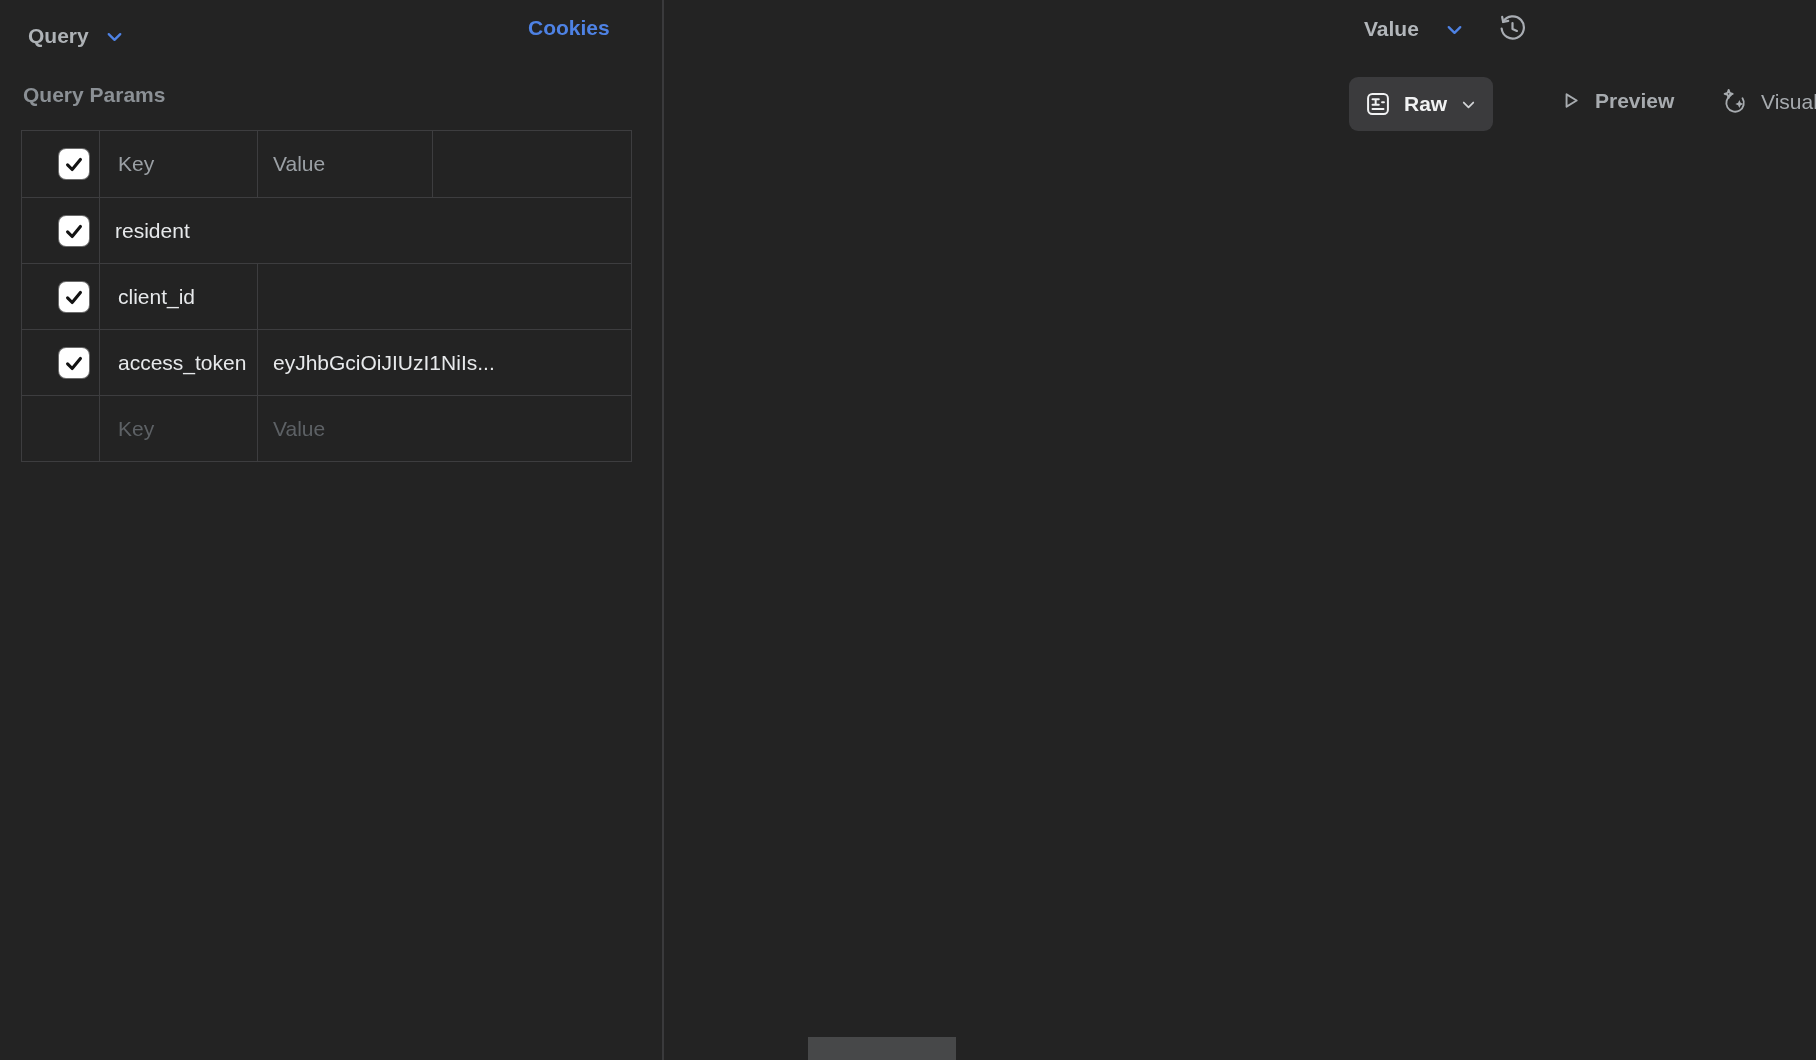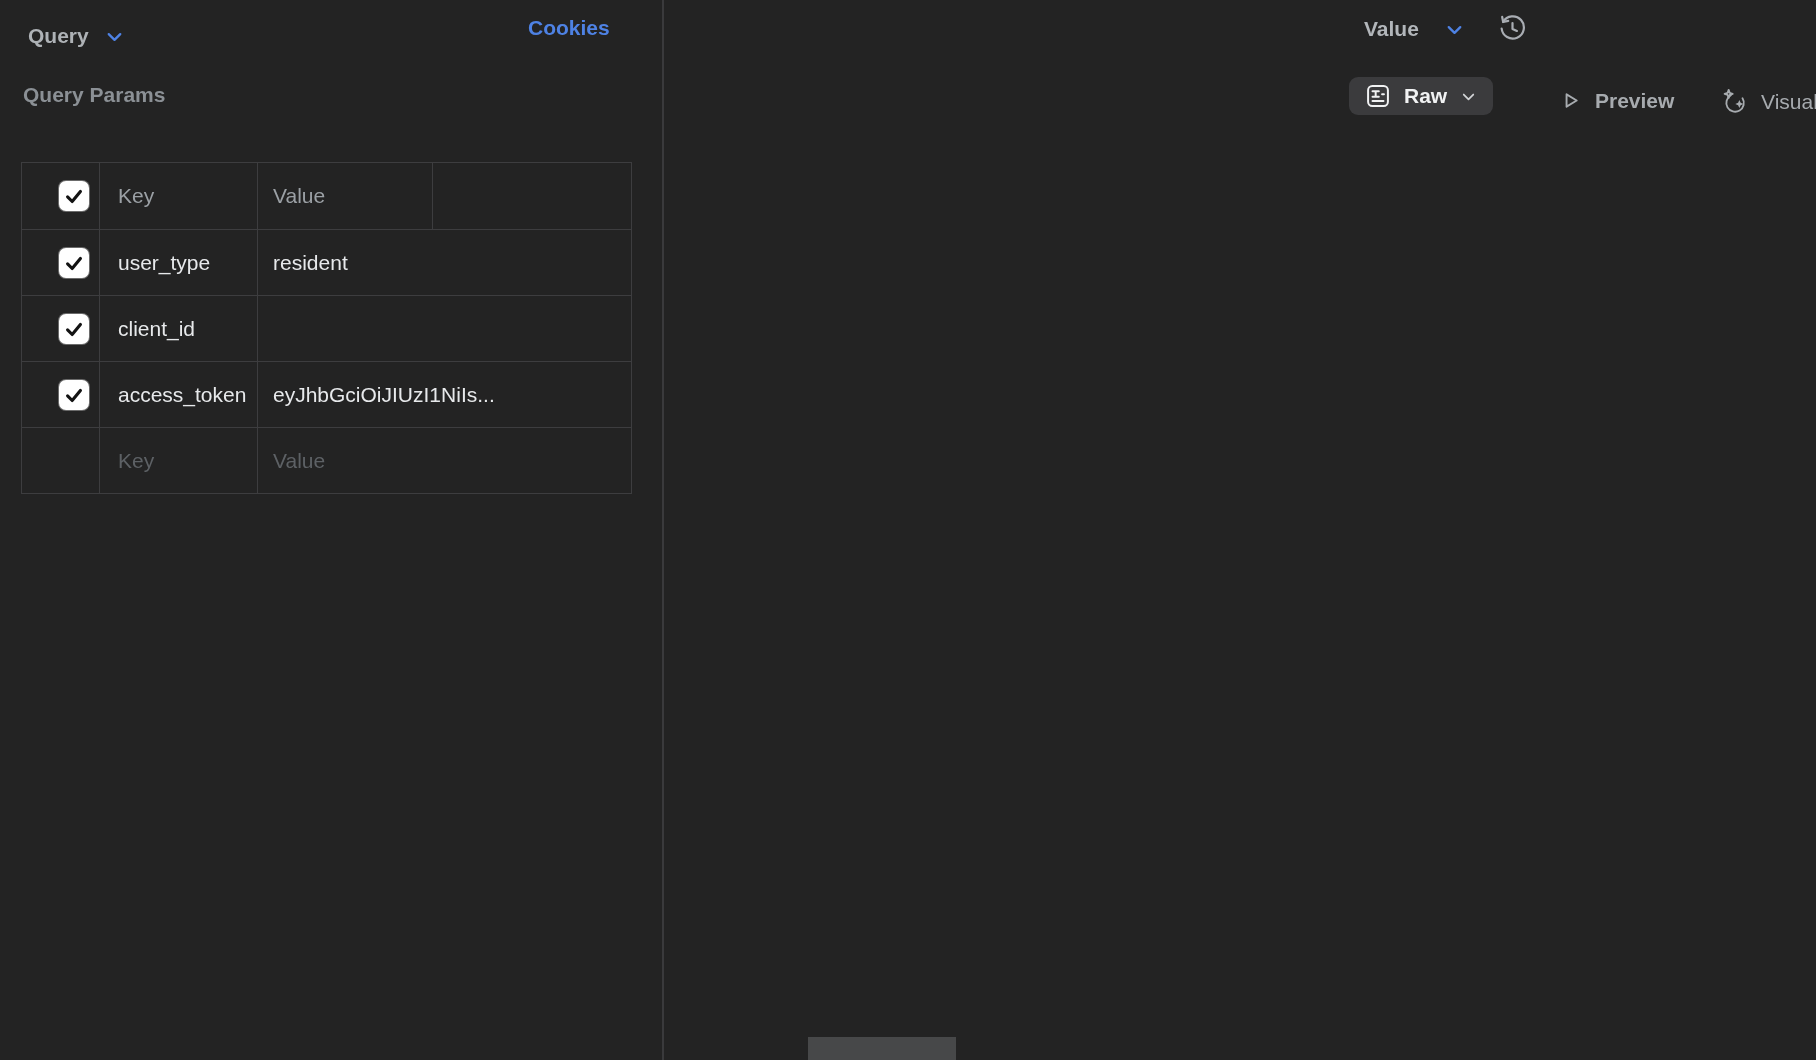--- a/index.html
+++ b/index.html
@@ -51,7 +51,7 @@
   .body-label{font-size:21px;font-weight:600;color:#b2b6ba;}
   .history-btn{left:832px;top:12px;cursor:pointer;}
 
-  .tabbar-rawbtn{left:685px;top:77px;height:38px;background:#3b3b3d;border-radius:9px;display:flex;align-items:center;gap:12px;padding:0 15px;cursor:pointer;}
+  .tabbar-rawbtn{left:685px;top:77px;height:54px;background:#3b3b3d;border-radius:9px;display:flex;align-items:center;gap:12px;padding:0 15px;cursor:pointer;}
   .rawbtn-label{font-size:21px;font-weight:600;color:#f1f2f3;}
   .tab-item{display:flex;align-items:center;gap:11px;cursor:pointer;top:87px;}
   .tab-label{font-size:21px;color:#a7abaf;}

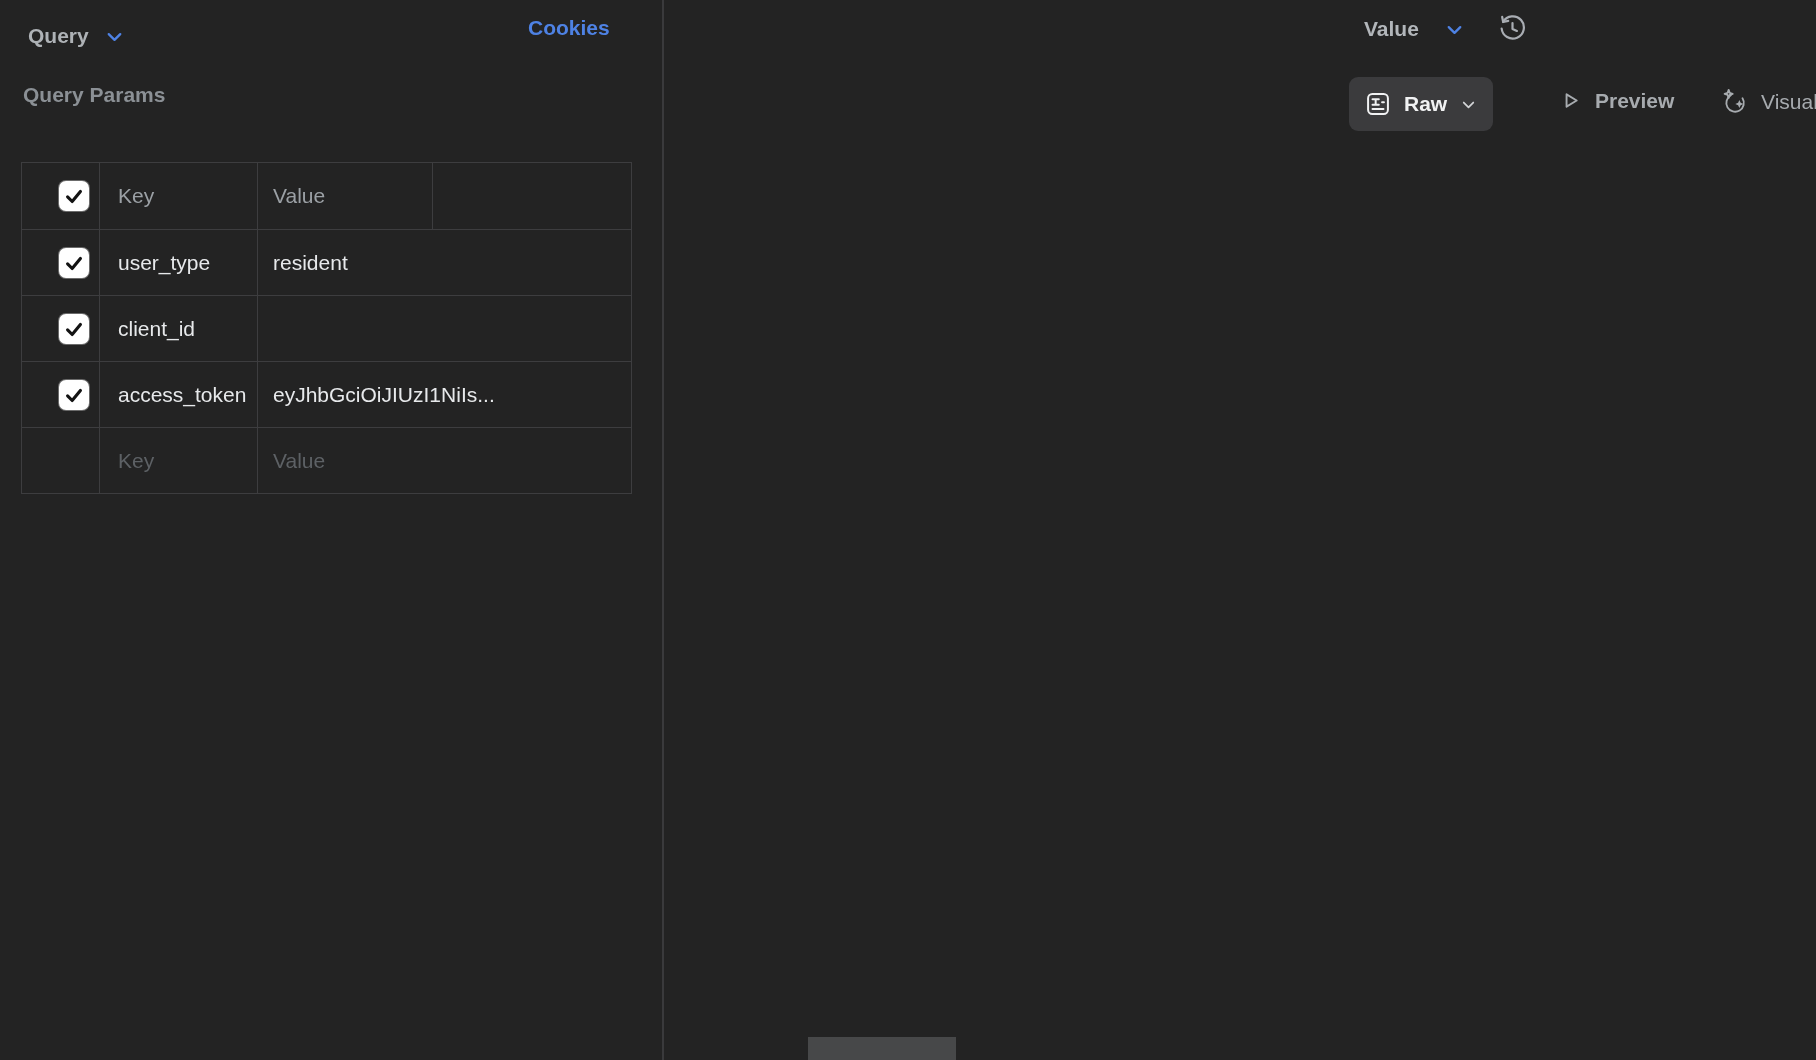--- a/index.html
+++ b/index.html
@@ -30,7 +30,7 @@
   .cookies-link{left:528px;top:16px;font-size:21px;font-weight:700;color:var(--blue);cursor:pointer;}
   .qp-title{left:23px;top:83px;font-size:21px;font-weight:600;color:#8b9095;}
 
-  .ptable{position:absolute;left:21px;top:130px;width:611px;border:1px solid var(--border);margin-top:32px;}
+  .ptable{position:absolute;left:21px;top:130px;width:611px;border:1px solid var(--border);}
   .trow{display:flex;height:66px;align-items:stretch;}
   .trow + .trow{border-top:1px solid var(--border);}
   .cell{display:flex;align-items:center;font-size:21px;}

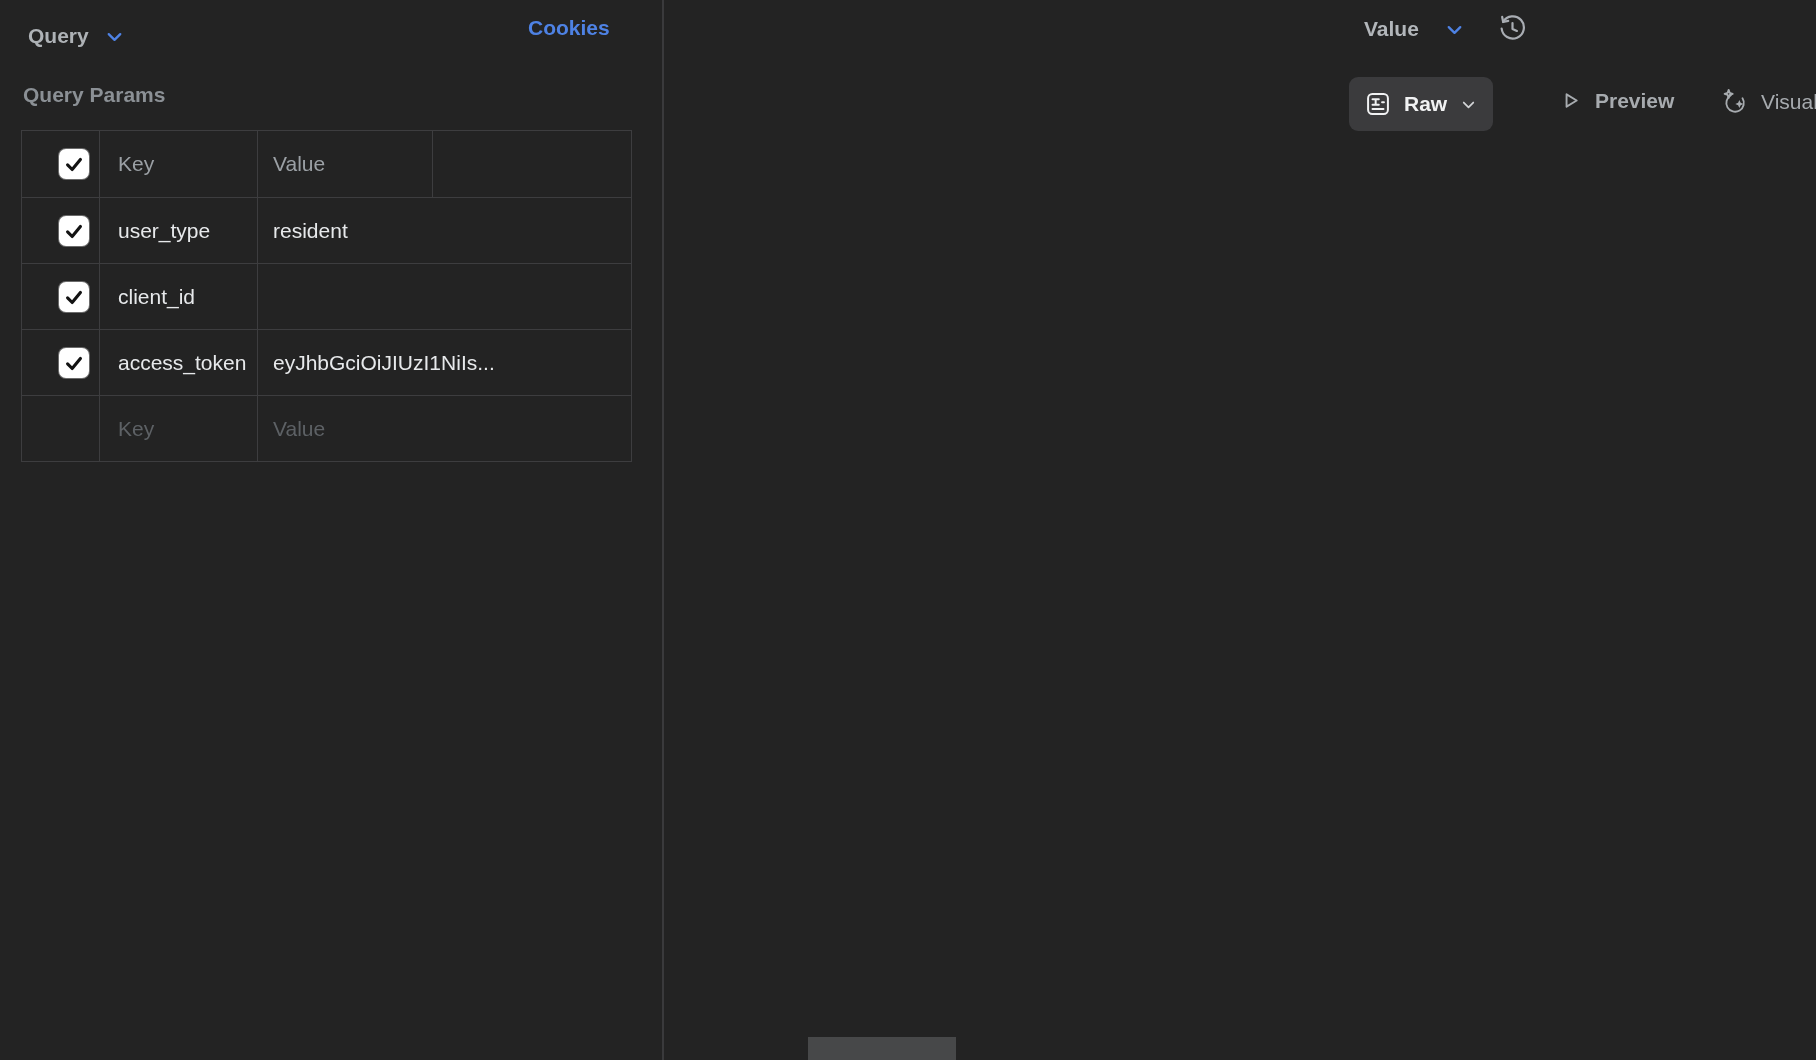--- a/index.html
+++ b/index.html
@@ -107,7 +107,6 @@
             </span>
         </span>
       </div>
-      <div class="cell c-key">user_type</div>
       <div class="cell c-val">resident</div>
     </div>
 

